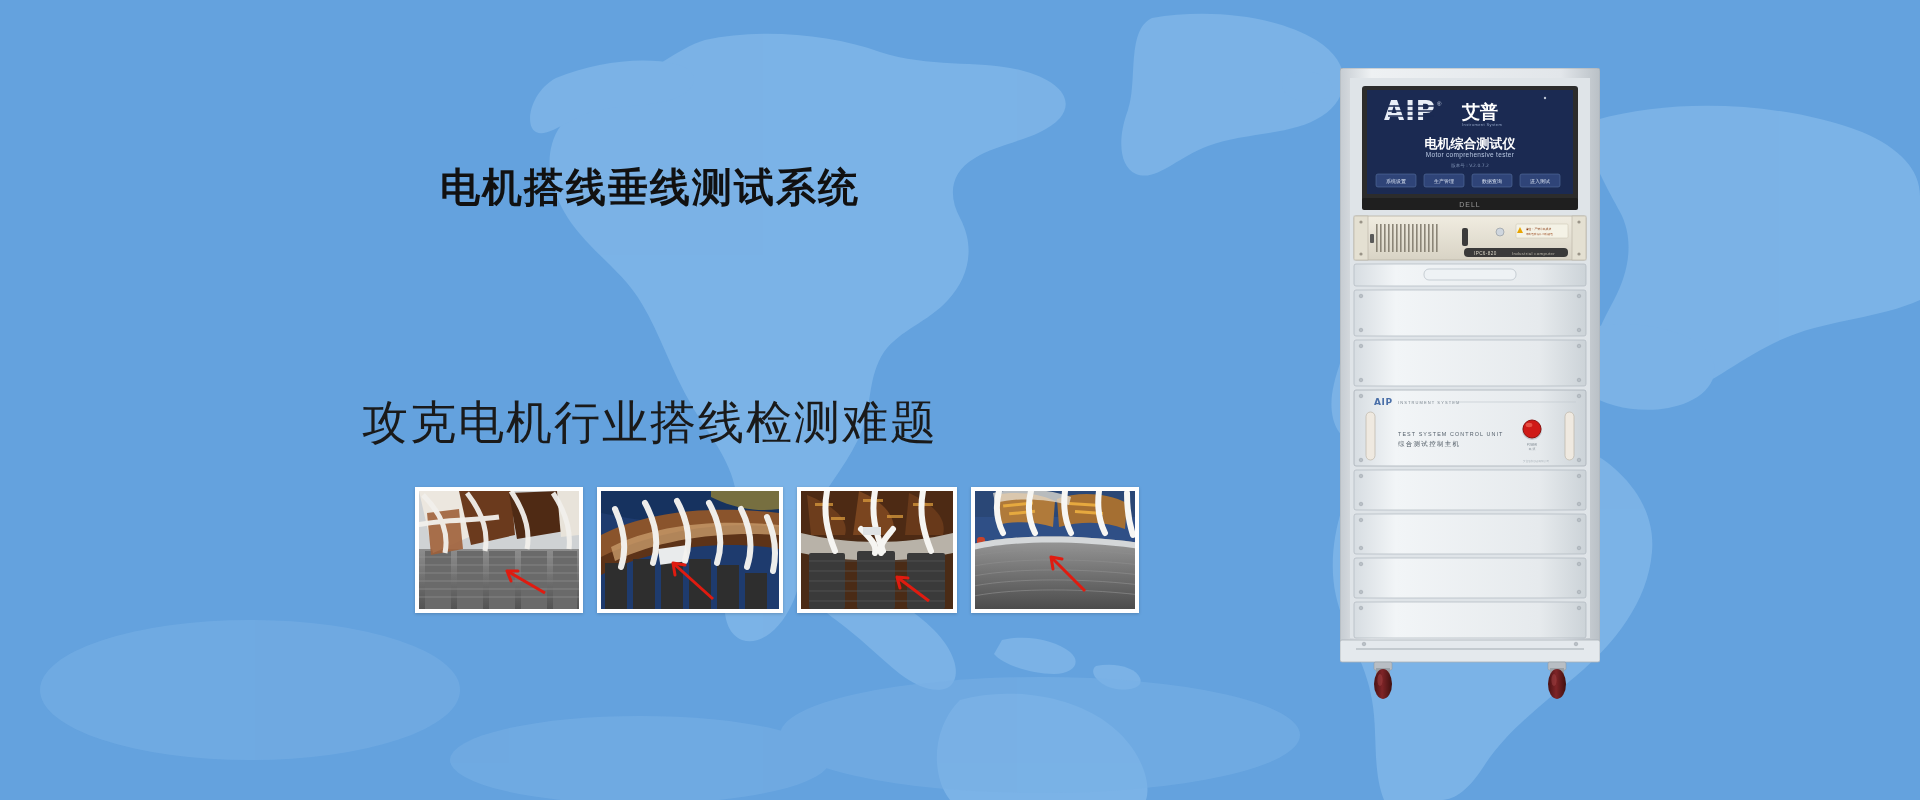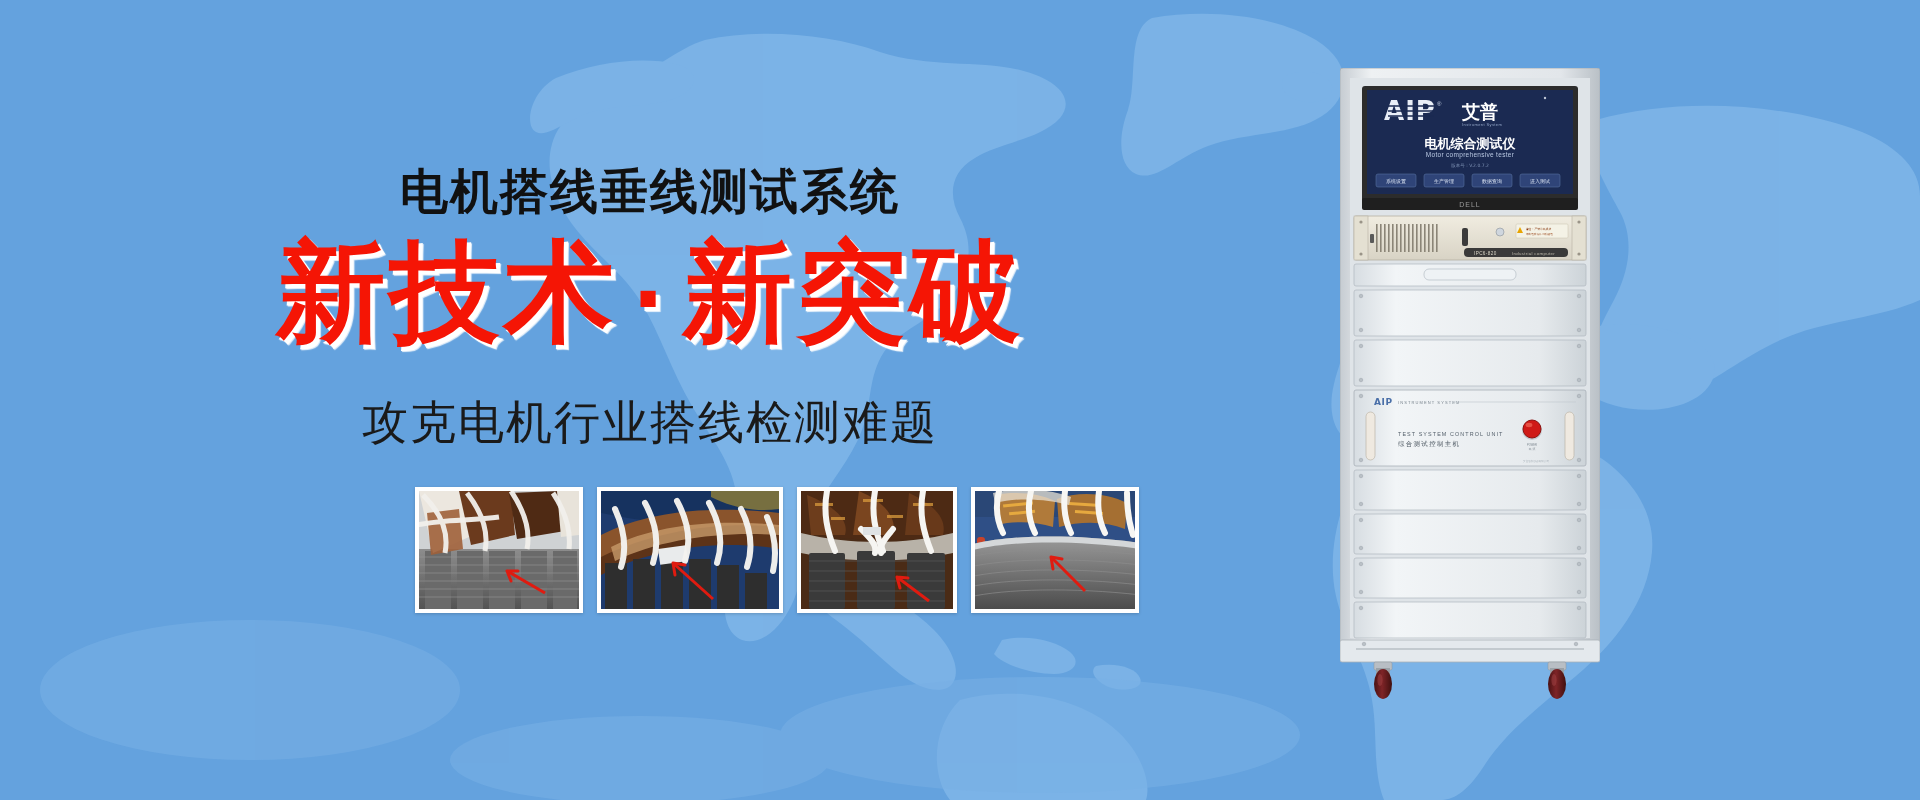--- a/index.html
+++ b/index.html
@@ -31,7 +31,7 @@
     left:0; right:0;
     top:160px;
     text-align:center;
-    font-size:48px;
+    font-size:40px;
     font-weight:bold;
     color:#111111;
     letter-spacing:2px;

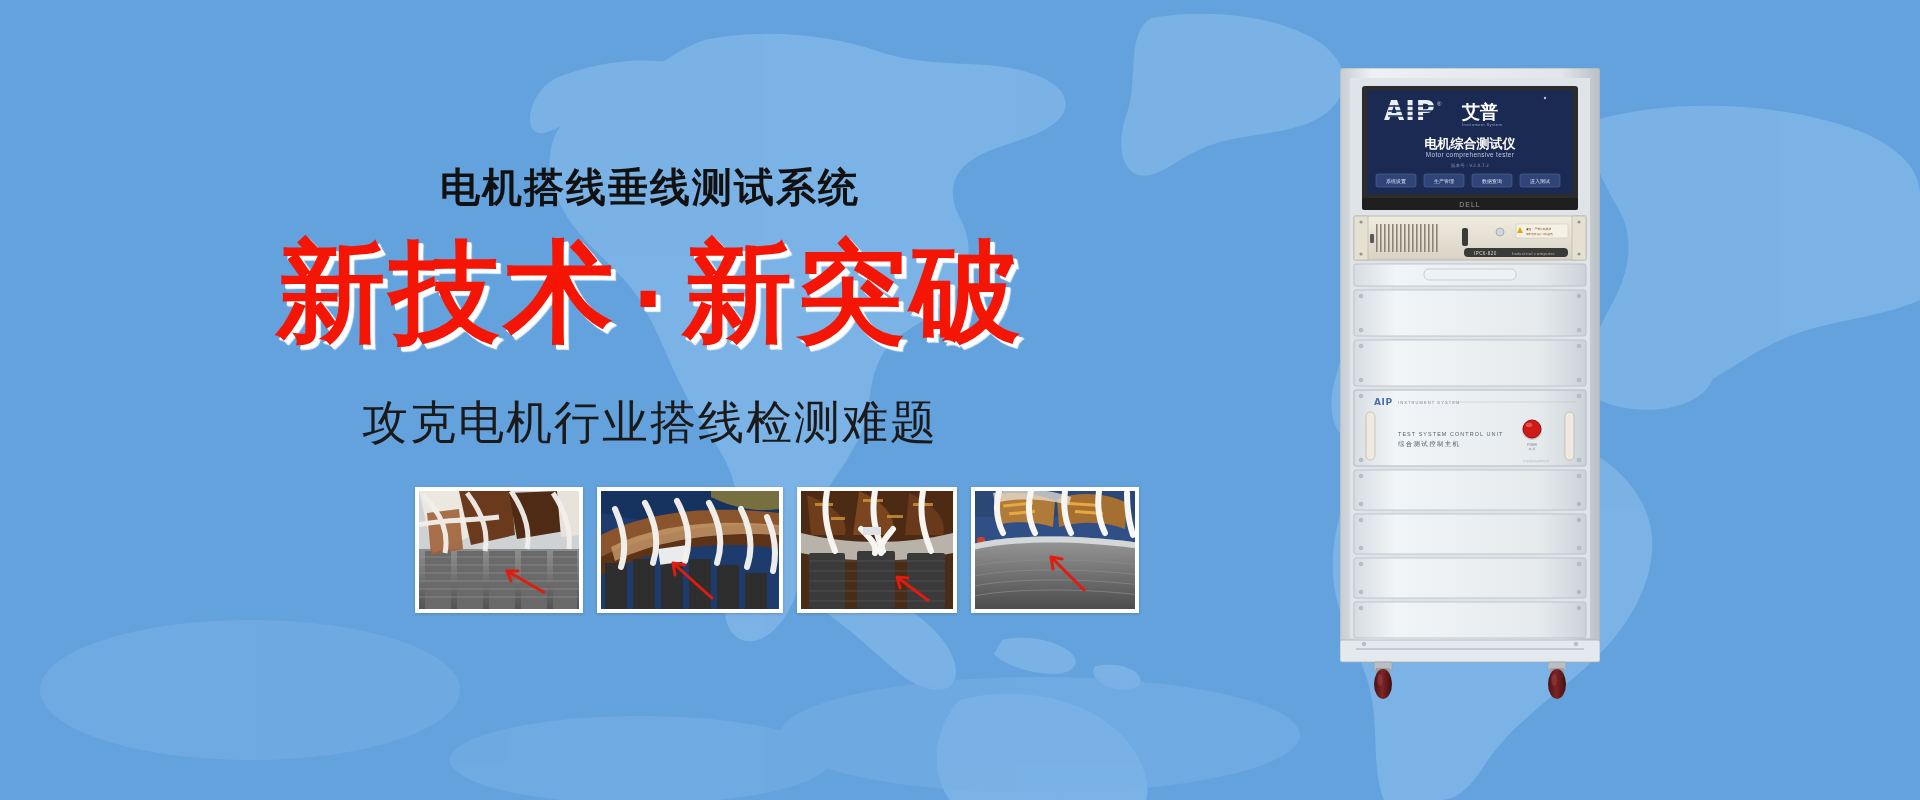--- a/index.html
+++ b/index.html
@@ -164,9 +164,6 @@
 
     <div id="subtitle">电机搭线垂线测试系统</div>
 
-    <div id="headline">
-      <span>新技术</span><span class="dot">·</span><span>新突破</span>
-    </div>
 
     <div id="tagline">攻克电机行业搭线检测难题</div>
   </div>

